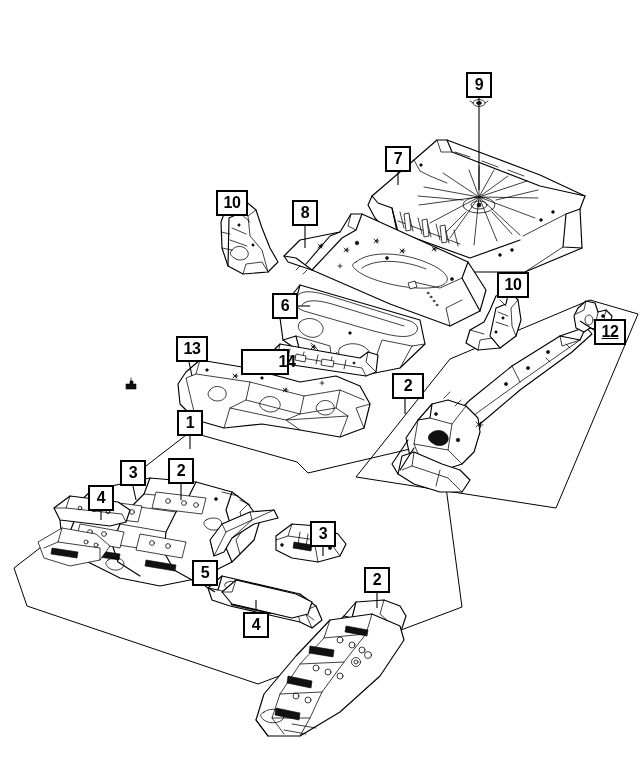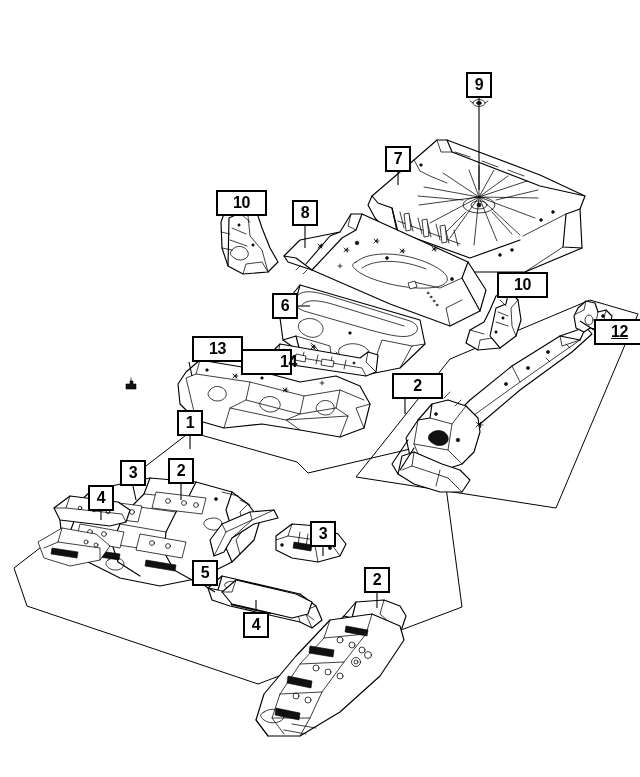--- a/index.html
+++ b/index.html
@@ -28,7 +28,7 @@
     letter-spacing:-0.5px;
     z-index:40;
   }
-  .callout.w2{width:51px;}
+  .callout.w2{width:32px;}
 </style>
 </head>
 <body>

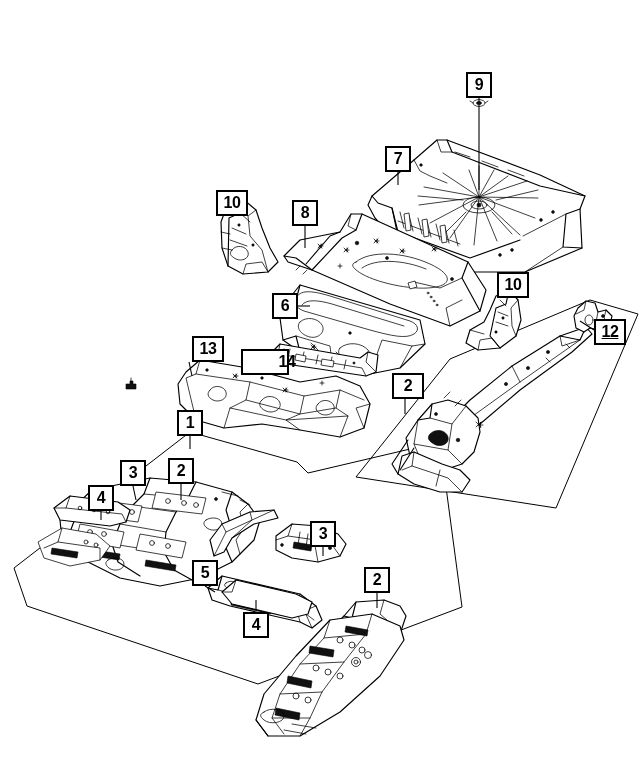--- a/index.html
+++ b/index.html
@@ -458,7 +458,7 @@
 
   <div class="callout w2" style="left:241px;top:349px;padding-left:44px;">14</div>
 
-  <div class="callout w2" style="left:192px;top:336px;">13</div>
+  <div class="callout w2" style="left:176px;top:336px;">13</div>
 
   <div class="callout w2" style="left:392px;top:373px;">2</div>
 

